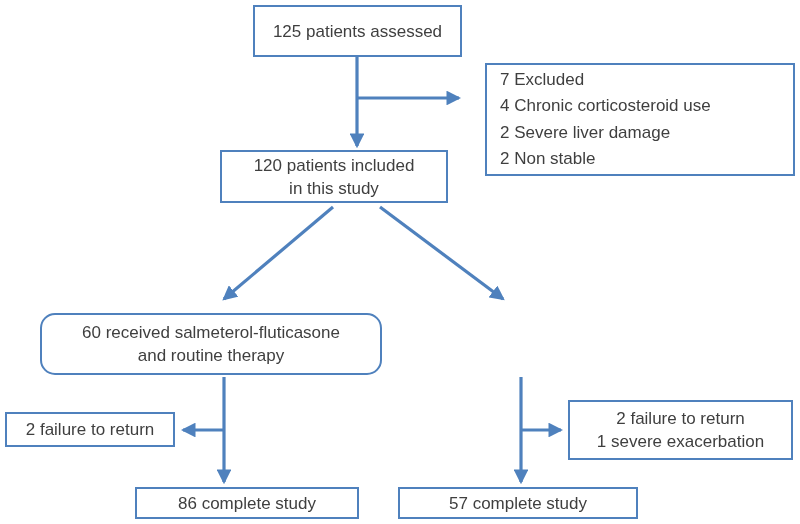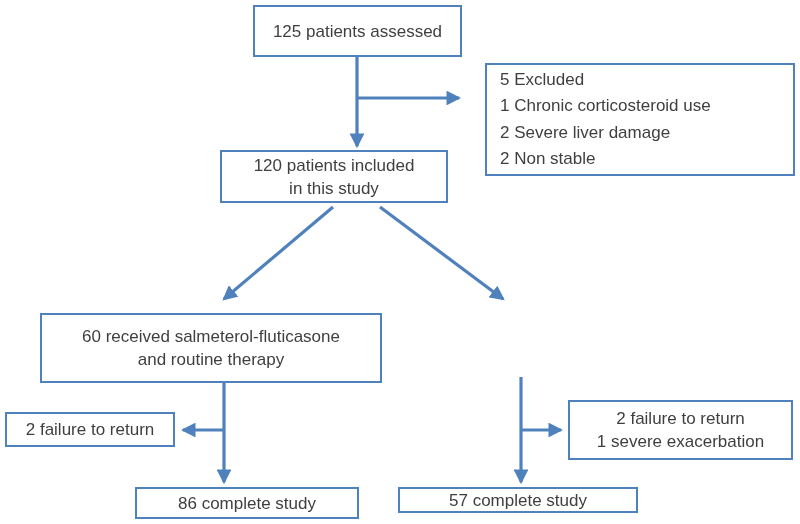--- a/index.html
+++ b/index.html
@@ -88,7 +88,7 @@
   </div>
 
   <div class="fc-box box-excluded">
-    <span>5 Excluded</span>
+    <span>7 Excluded</span>
     <span>1 Chronic corticosteroid use</span>
     <span>2 Severe liver damage</span>
     <span>2 Non stable</span>

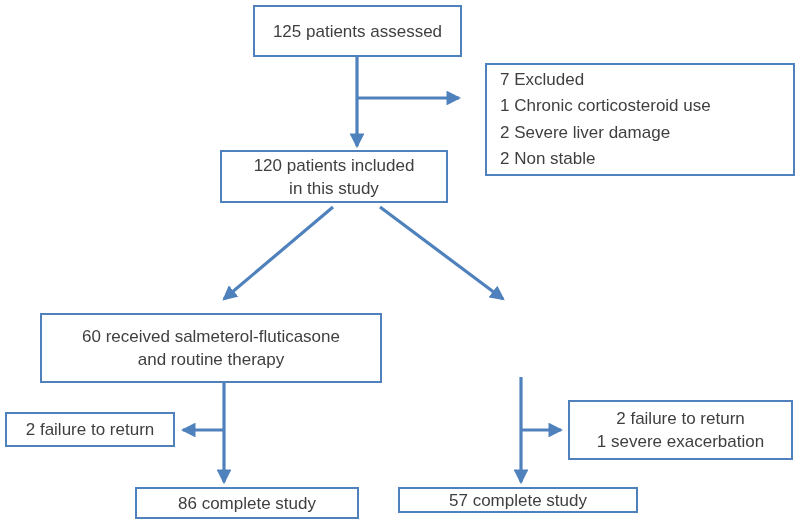--- a/index.html
+++ b/index.html
@@ -89,7 +89,7 @@
 
   <div class="fc-box box-excluded">
     <span>7 Excluded</span>
-    <span>1 Chronic corticosteroid use</span>
+    <span>4 Chronic corticosteroid use</span>
     <span>2 Severe liver damage</span>
     <span>2 Non stable</span>
   </div>

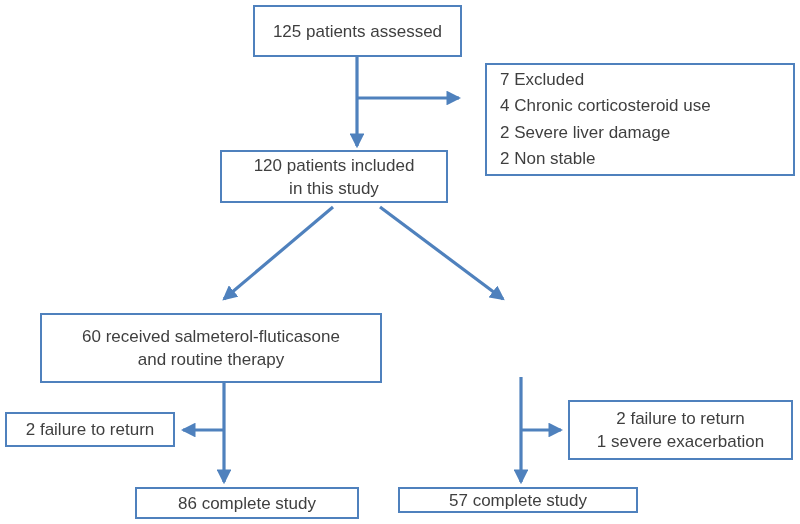--- a/index.html
+++ b/index.html
@@ -55,7 +55,7 @@
                         align-items: flex-start; text-align: left;
                         padding-left: 13px; line-height: 26.5px; }
   .box-included       { left: 220px; top: 150px; width: 228px; height: 53px; }
-  .box-arm-left       { left: 40px;  top: 313px; width: 342px; height: 70px; }
+  .box-arm-left       { left: 40px;  top: 313px; width: 342px; height: 62px; border-radius: 15px; }
   .box-arm-right      { left: 405px; top: 315px; width: 235px; height: 60px; }
   .box-dropout-left   { left: 5px;   top: 412px; width: 170px; height: 35px; }
   .box-dropout-right  { left: 568px; top: 400px; width: 225px; height: 60px; }

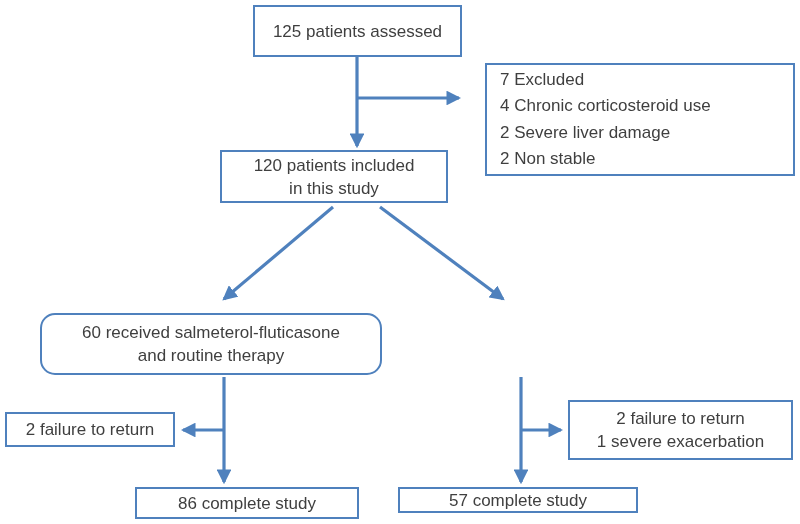--- a/index.html
+++ b/index.html
@@ -60,7 +60,7 @@
   .box-dropout-left   { left: 5px;   top: 412px; width: 170px; height: 35px; }
   .box-dropout-right  { left: 568px; top: 400px; width: 225px; height: 60px; }
   .box-complete-left  { left: 135px; top: 487px; width: 224px; height: 32px; }
-  .box-complete-right { left: 398px; top: 487px; width: 240px; height: 26px; }
+  .box-complete-right { left: 398px; top: 487px; width: 240px; height: 32px; }
 </style>
 </head>
 <body>

